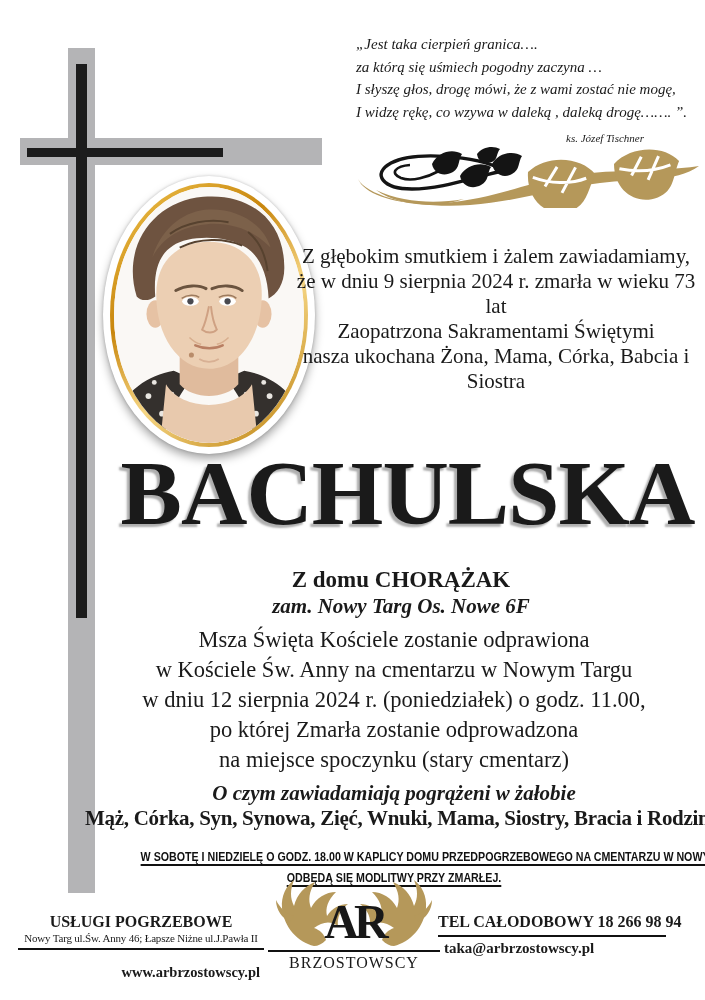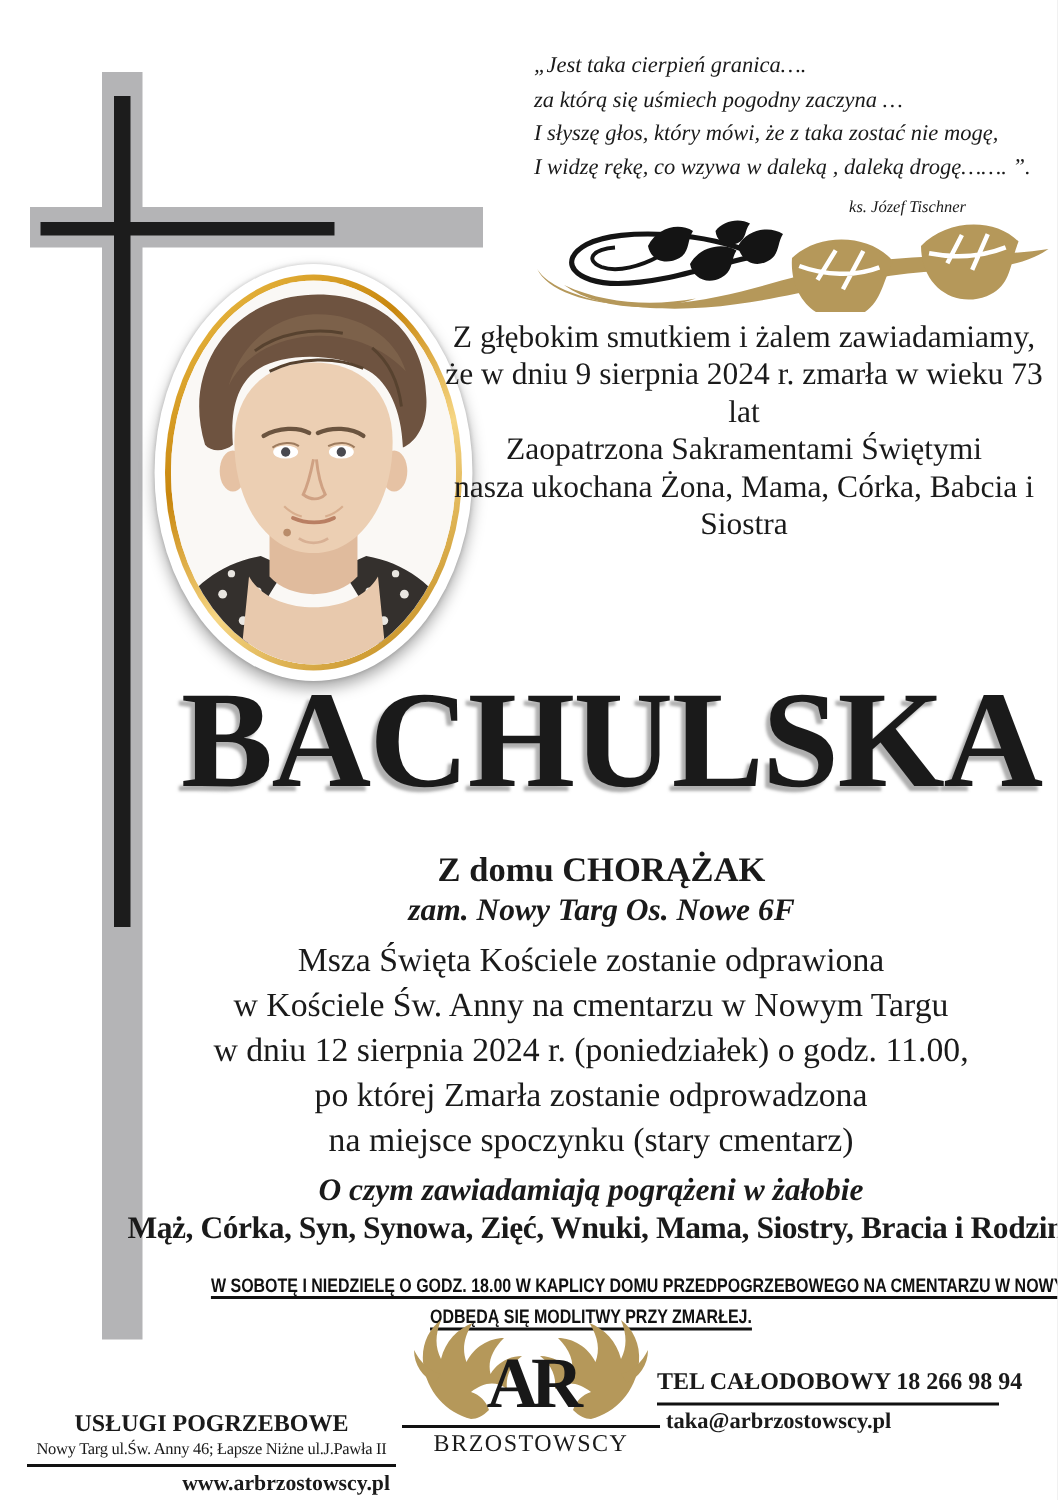--- a/index.html
+++ b/index.html
@@ -94,7 +94,7 @@
   <div class="quote">
     <div>„Jest taka cierpień granica….</div>
     <div>za którą się uśmiech pogodny zaczyna …</div>
-    <div>I słyszę głos, który mówi, że z taka zostać nie mogę,</div>
+    <div>I słyszę głos, drogę mówi, że z wami zostać nie mogę,</div>
     <div>I widzę rękę, co wzywa w daleką , daleką drogę……. ”.</div>
     <div class="quote-attr">ks. Józef Tischner</div>
   </div>

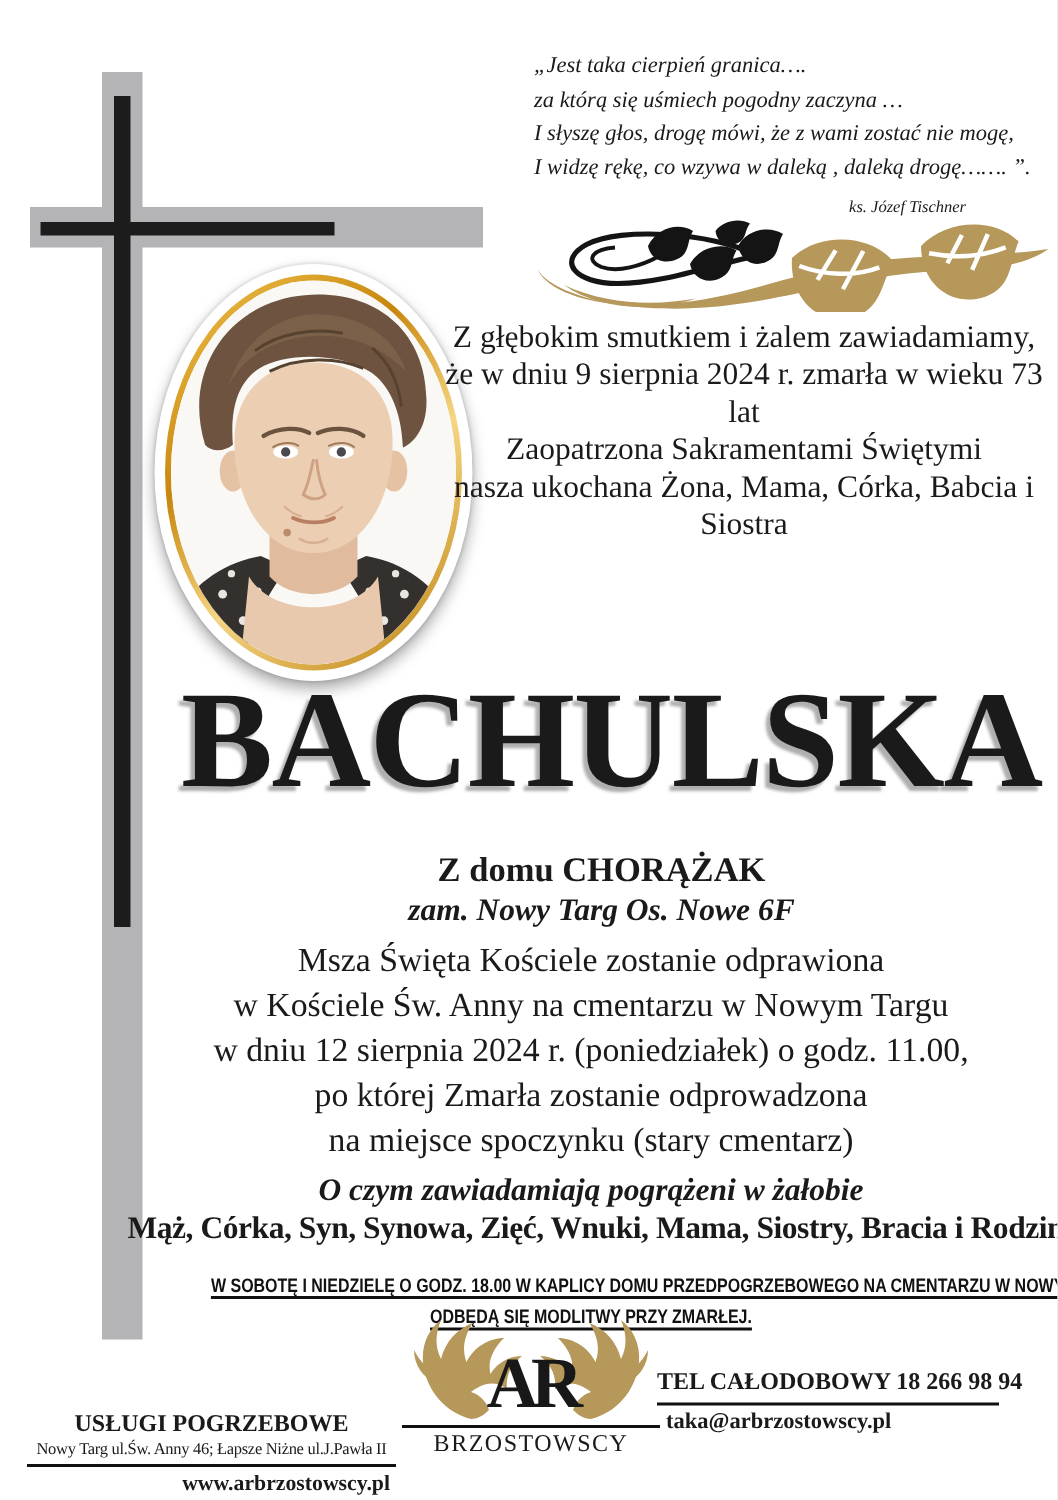--- a/index.html
+++ b/index.html
@@ -38,7 +38,7 @@
   .ornament{position:absolute;left:352px;top:146px;width:352px;height:62px;}
   .ornament svg{width:100%;height:100%;display:block;}
   
-  .announce{position:absolute;left:295px;top:212px;width:402px;
+  .announce{position:absolute;left:295px;top:244px;width:402px;
     font-size:21px;line-height:25px;text-align:center;}
   
   .firstname{position:absolute;left:288px;top:346px;width:404px;

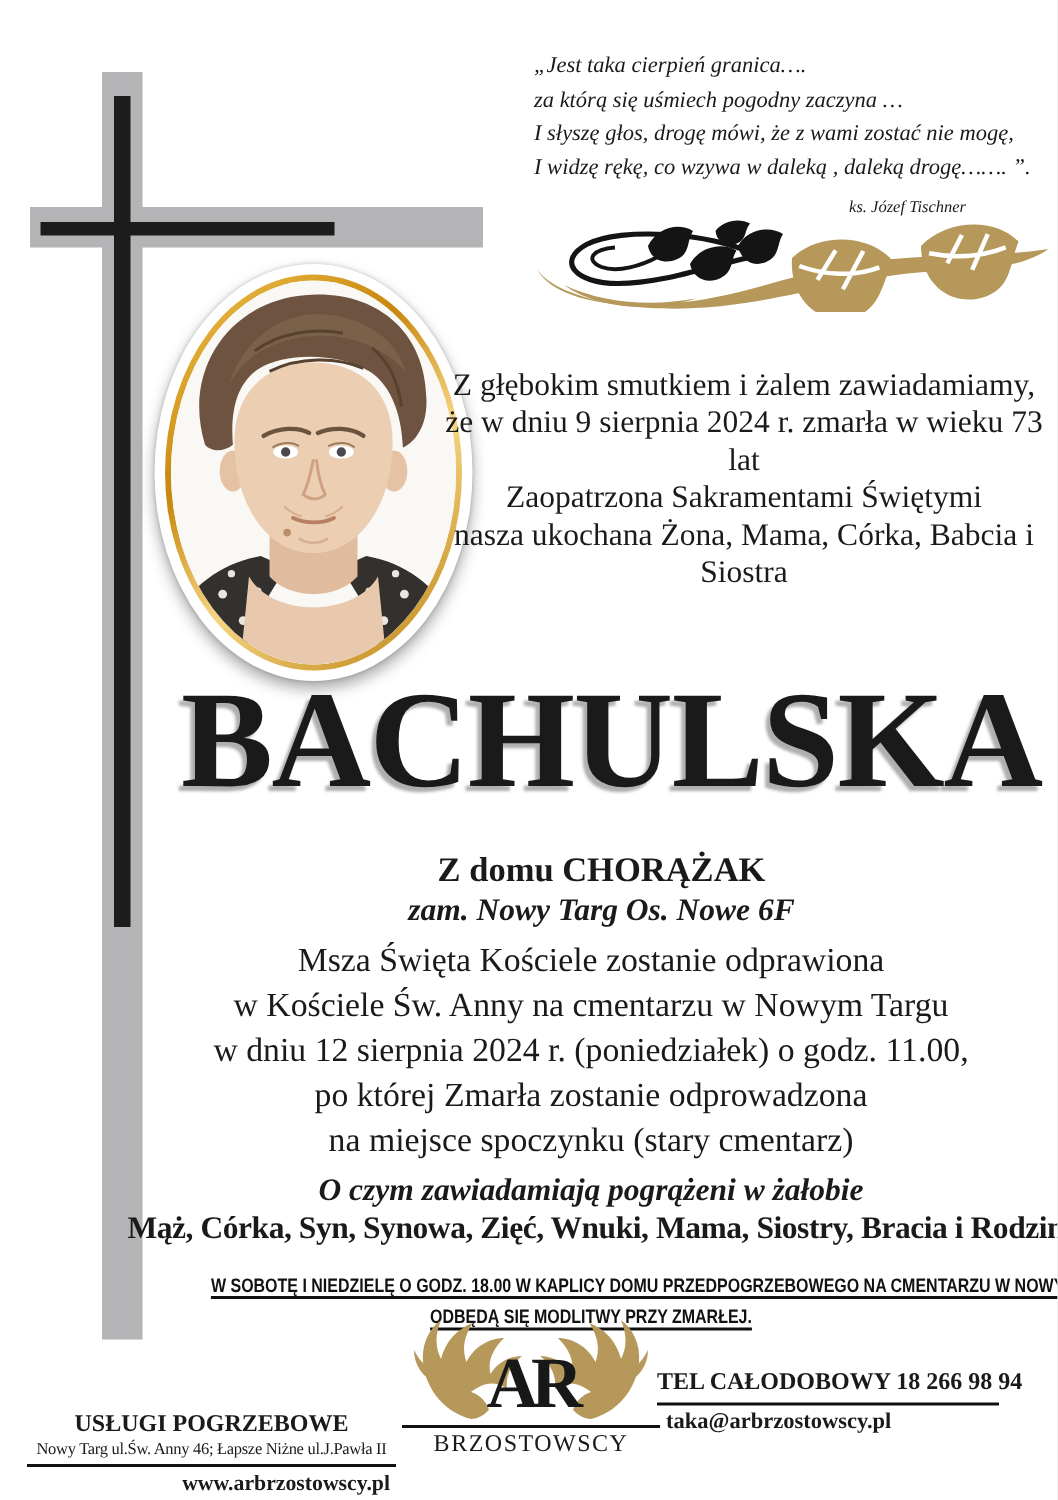--- a/index.html
+++ b/index.html
@@ -65,7 +65,7 @@
     text-decoration:underline;text-decoration-thickness:1.5px;text-underline-offset:3px;white-space:nowrap;}
   
   .f-services{position:absolute;left:18px;top:913px;width:246px;text-align:center;}
-  .f-title{font-size:16px;font-weight:bold;white-space:nowrap;margin-top:28px;}
+  .f-title{font-size:16px;font-weight:bold;white-space:nowrap;}
   .f-addr{font-size:11px;margin-top:1px;white-space:nowrap;letter-spacing:-0.2px;}
   .f-rule{height:2px;background:#111;margin-top:4px;}
   .f-www{font-size:14.5px;font-weight:bold;text-align:right;margin-top:3px;padding-right:4px;}

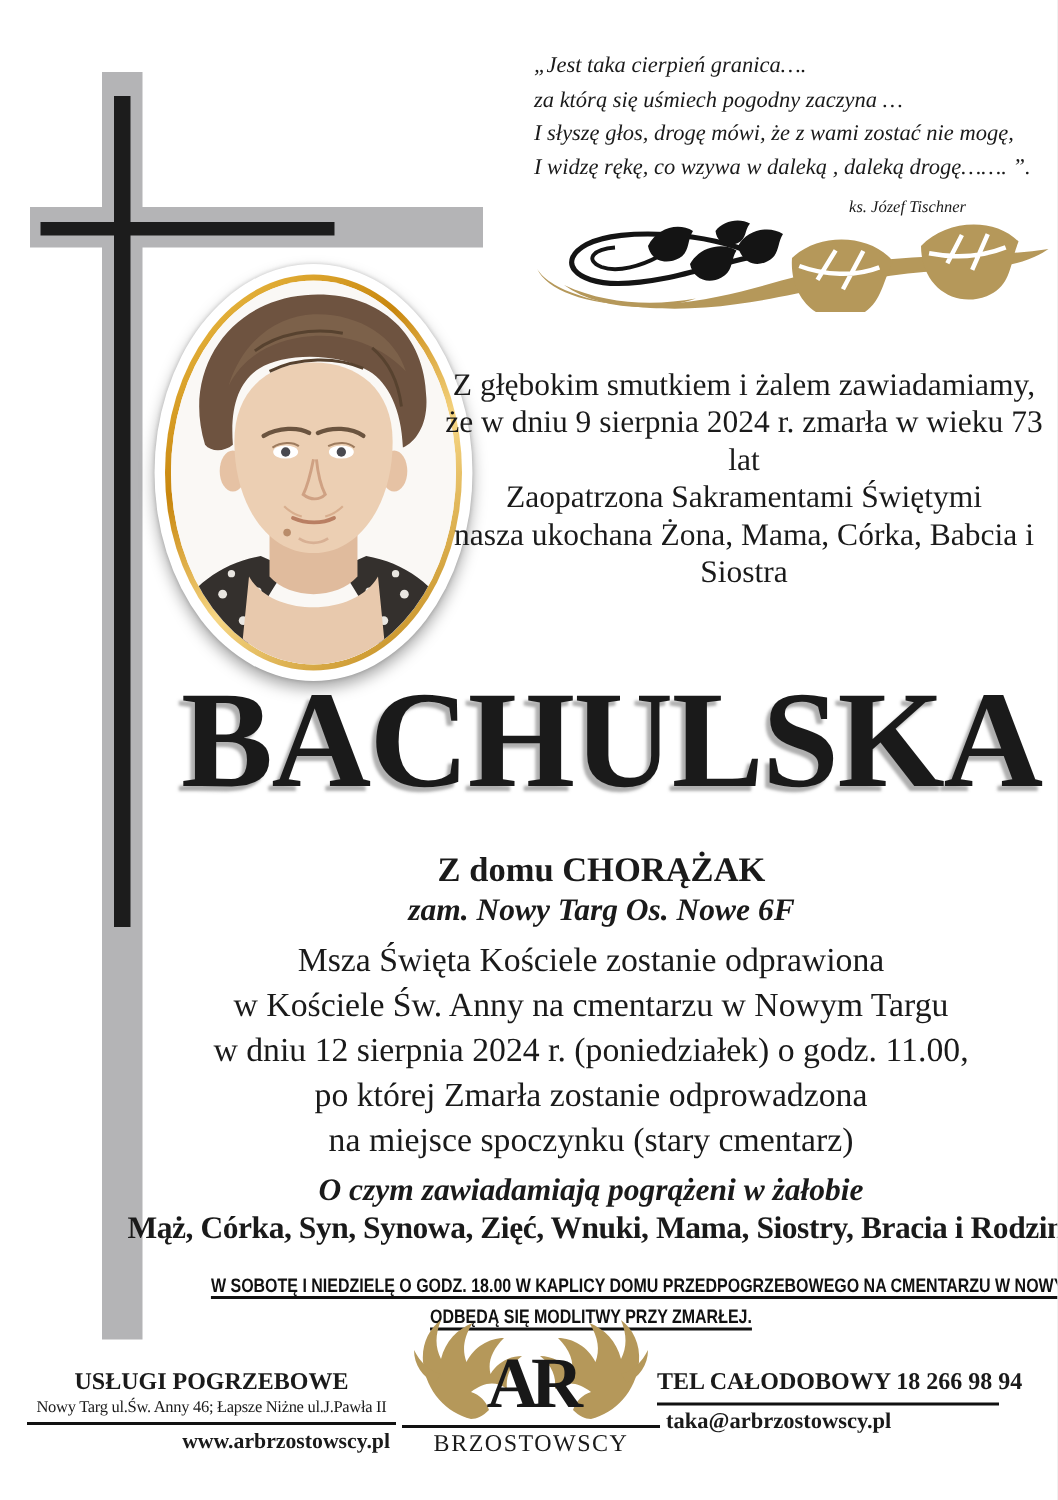--- a/index.html
+++ b/index.html
@@ -68,7 +68,7 @@
   .f-title{font-size:16px;font-weight:bold;white-space:nowrap;}
   .f-addr{font-size:11px;margin-top:1px;white-space:nowrap;letter-spacing:-0.2px;}
   .f-rule{height:2px;background:#111;margin-top:4px;}
-  .f-www{font-size:14.5px;font-weight:bold;text-align:right;margin-top:3px;padding-right:4px;}
+  .f-www{font-size:14.5px;font-weight:bold;text-align:right;margin-top:14px;padding-right:4px;}
   .f-logo{position:absolute;left:268px;top:876px;width:172px;text-align:center;}
   .f-logo svg{width:172px;height:74px;display:block;}
   .f-logo-rule{height:2px;background:#111;margin-top:0px;}

